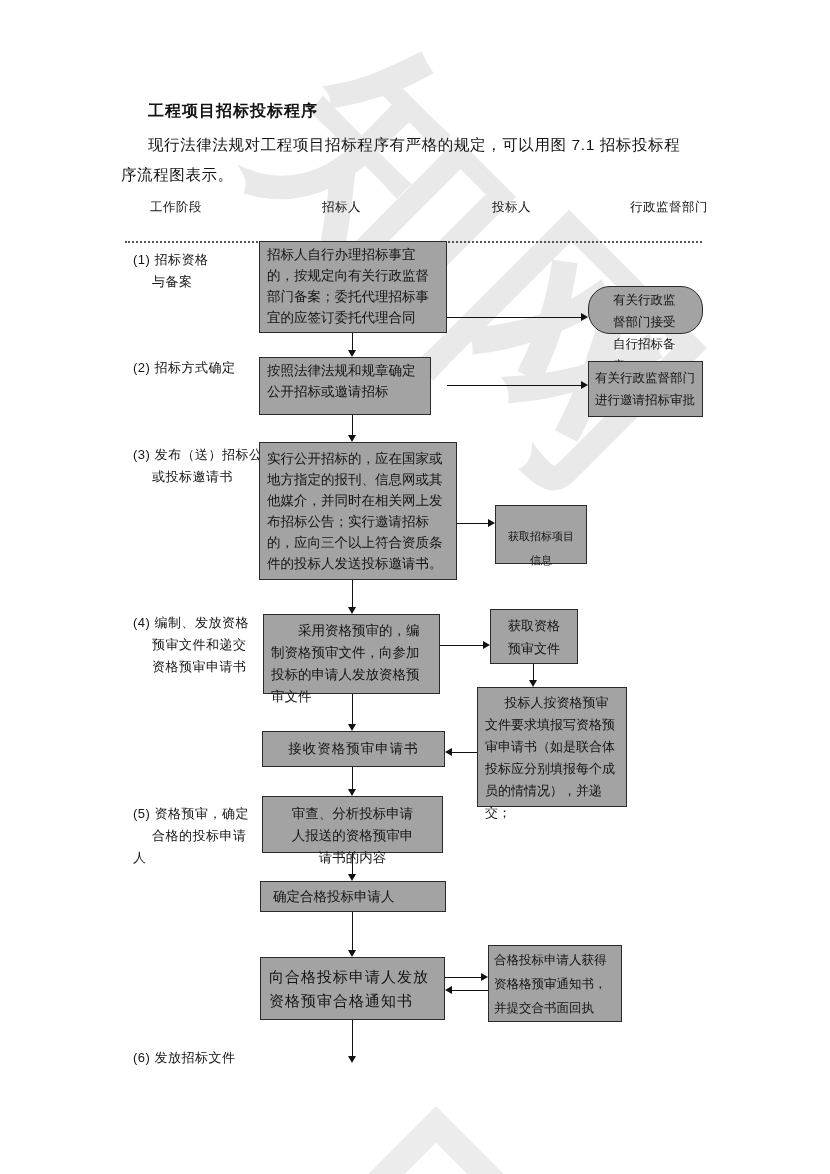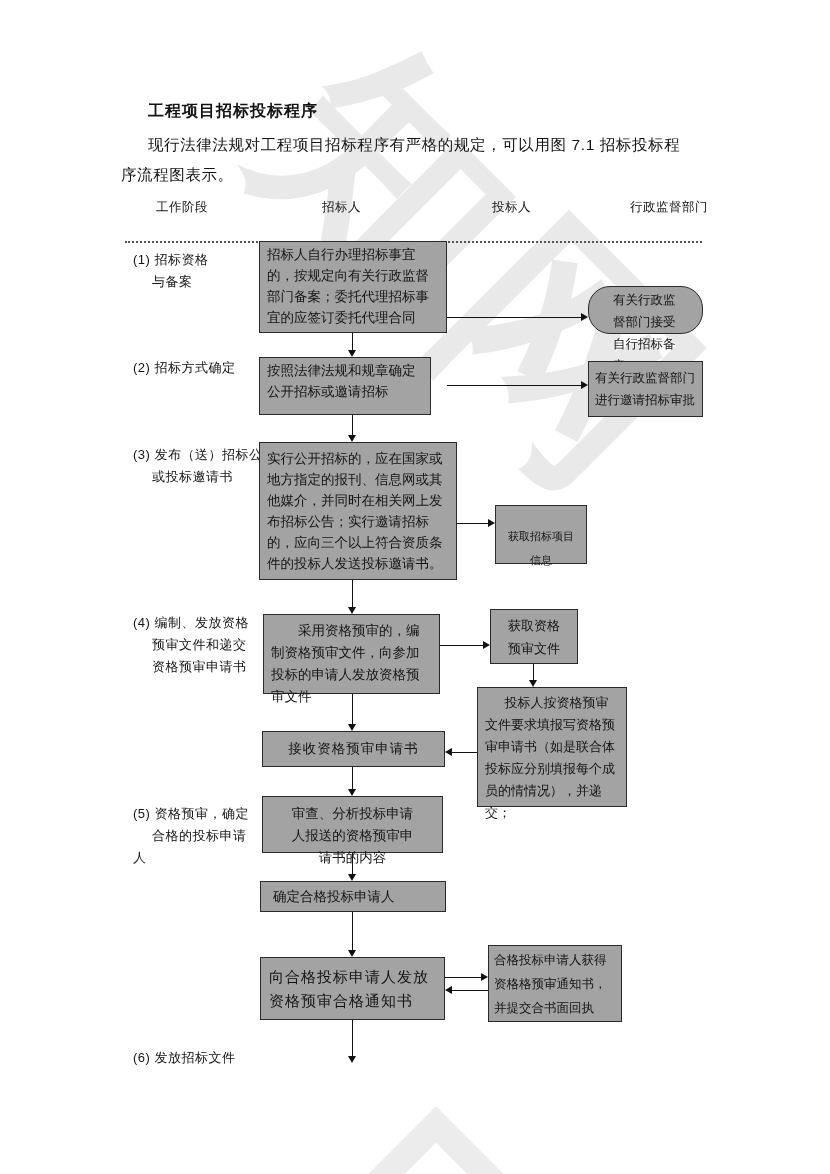--- a/index.html
+++ b/index.html
@@ -79,7 +79,7 @@
   <div class="doc-line" style="left:148px;top:135px;">现行法律法规对工程项目招标程序有严格的规定，可以用图 7.1 招标投标程</div>
   <div class="doc-line" style="left:121px;top:165px;">序流程图表示。</div>
 
-  <div class="col-header" style="left:156px;">工作阶段</div>
+  <div class="col-header" style="left:150px;">工作阶段</div>
   <div class="col-header" style="left:322px;">招标人</div>
   <div class="col-header" style="left:492px;">投标人</div>
   <div class="col-header" style="left:630px;">行政监督部门</div>

